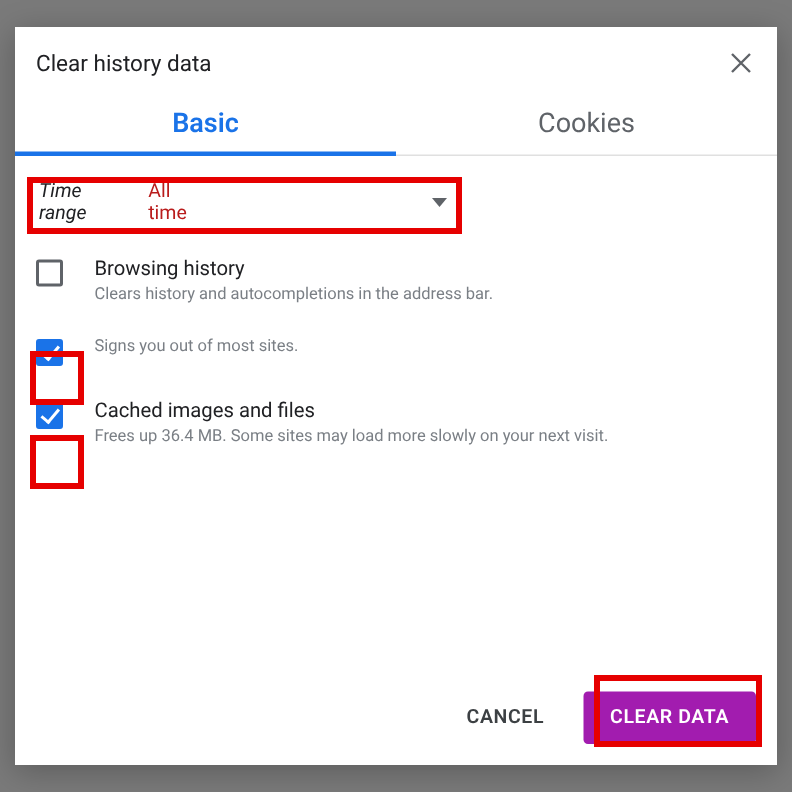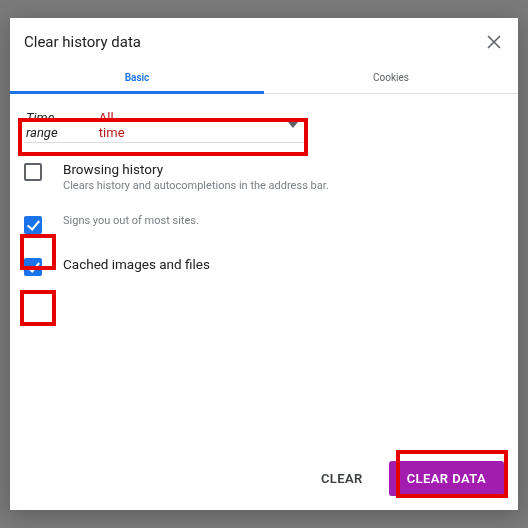--- a/index.html
+++ b/index.html
@@ -10,7 +10,7 @@
   .dlg-title { font-size:15px; color:#202124; }
   .close-btn { width:20px; height:20px; display:flex; align-items:center; justify-content:center; cursor:pointer; }
   .tabs { display:flex; border-bottom:1px solid #e0e0e0; position:relative; }
-  .tab { flex:1; text-align:center; padding:12px 0 10px 0; font-size:10px; color:#5f6368; cursor:pointer; }
+  .tab { flex:1; text-align:center; padding:12px 0 10px 0; font-size:18px; color:#5f6368; cursor:pointer; }
   .tab.active { color:#1a73e8; font-weight:600; }
   .tab-underline { position:absolute; bottom:-1px; left:0; width:50%; height:3px; background:#1a73e8; }
   .body { padding:10px 14px 0 14px; flex:1; overflow:auto; }

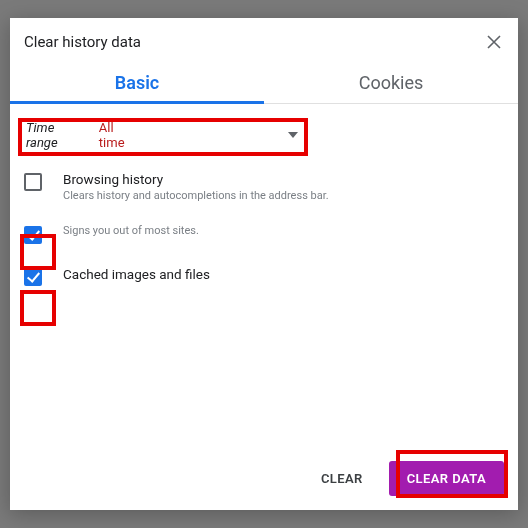--- a/index.html
+++ b/index.html
@@ -80,6 +80,7 @@
         <div class="cb checked"></div>
         <div>
           <div class="opt-title">Cached images and files</div>
+          <div class="opt-desc">Frees up 36.4 MB. Some sites may load more slowly on your next visit.</div>
         </div>
       </div>
     </div>

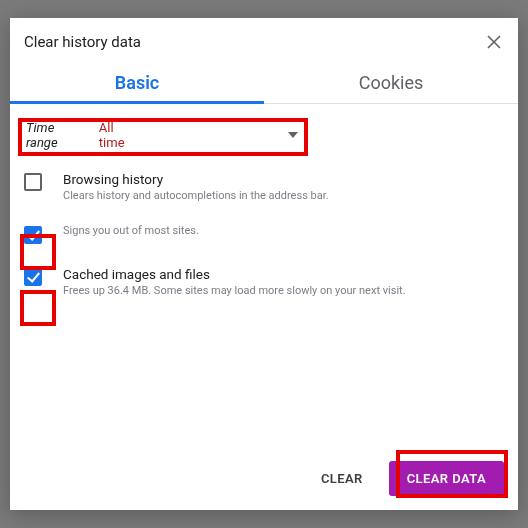--- a/index.html
+++ b/index.html
@@ -86,7 +86,7 @@
     </div>
 
     <div class="footer">
-      <div class="btn btn-flat">CLEAR</div>
+      <div class="btn btn-flat">CANCEL</div>
       <div class="btn btn-primary">CLEAR DATA</div>
     </div>
 

